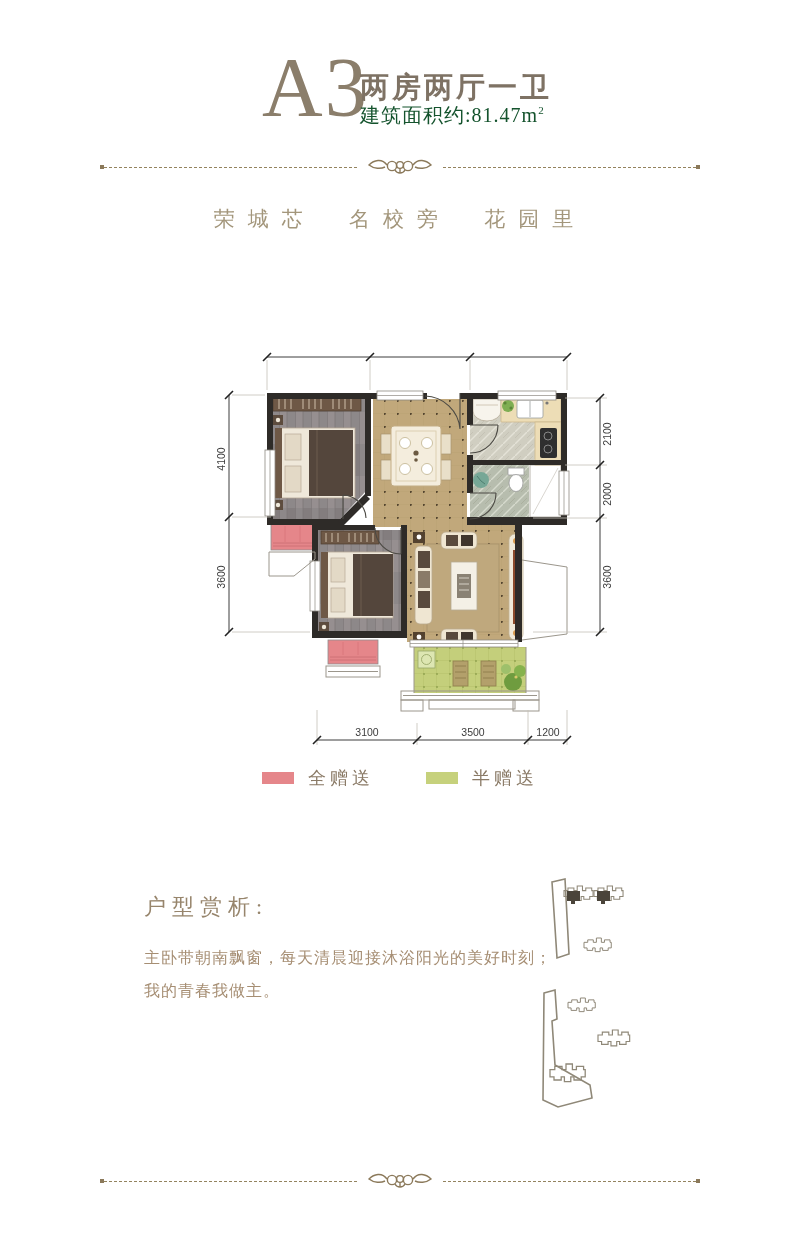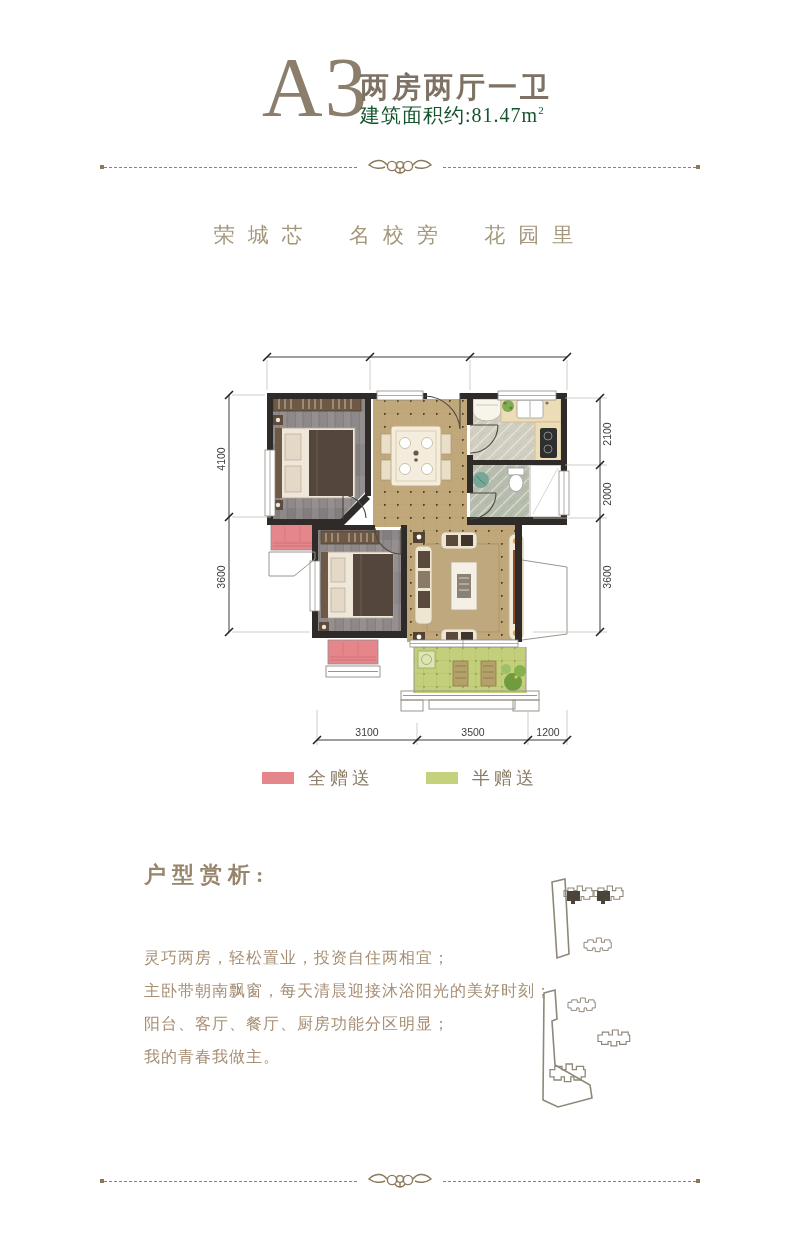--- a/index.html
+++ b/index.html
@@ -34,7 +34,7 @@
   
   .tagline{
     position:absolute;left:0;right:0;top:205px;text-align:center;
-    font-size:21px;color:#a3967b;margin-top:16px;
+    font-size:21px;color:#a3967b;
   }
   .tagline span{letter-spacing:13px;margin:0 14px;}
   

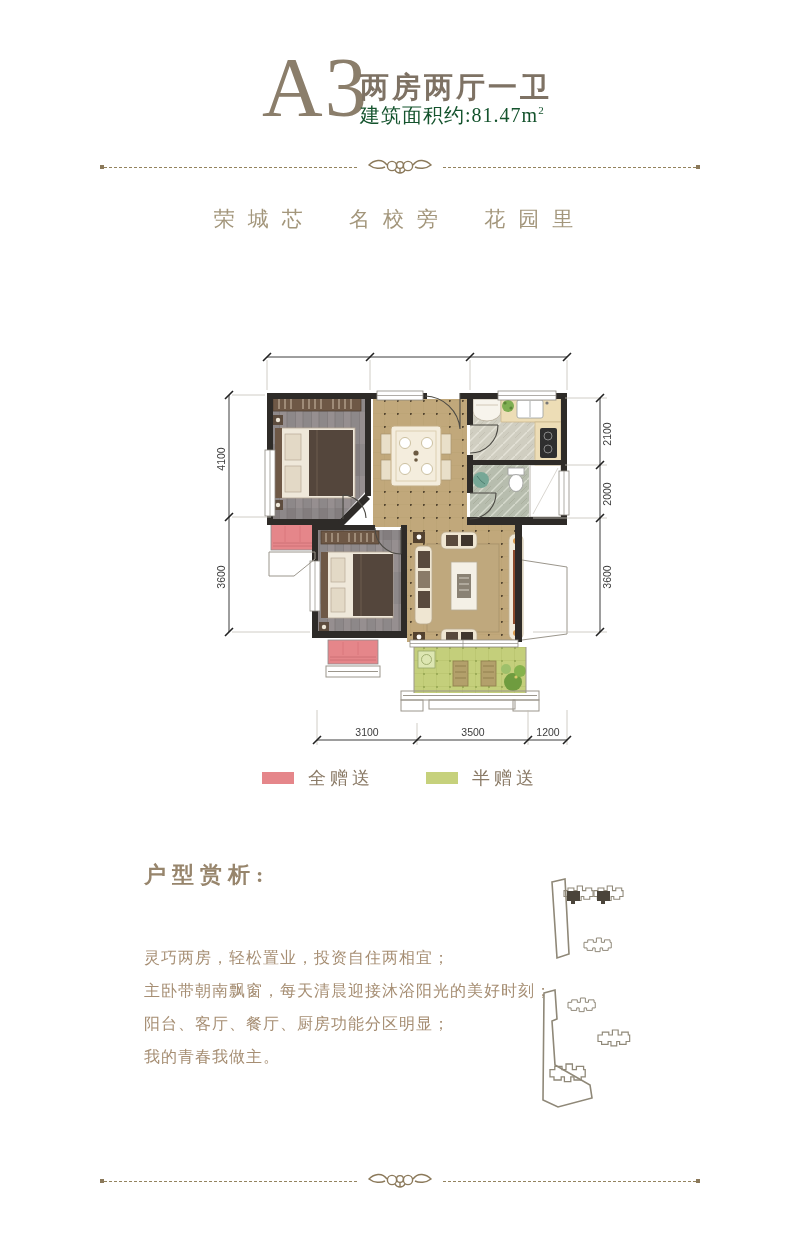--- a/index.html
+++ b/index.html
@@ -50,8 +50,8 @@
   .legend-label{font-size:18px;color:#8a7a66;letter-spacing:4px;}
   
   .analysis-heading{
-    position:absolute;left:144px;top:860px;
-    font-size:22px;font-weight:700;color:#97856c;letter-spacing:6px;
+    position:absolute;left:144px;top:892px;
+    font-size:22px;font-weight:400;color:#97856c;letter-spacing:6px;
   }
   .analysis-lines{position:absolute;left:144px;top:948px;list-style:none;margin:0;padding:0;}
   .analysis-lines li{

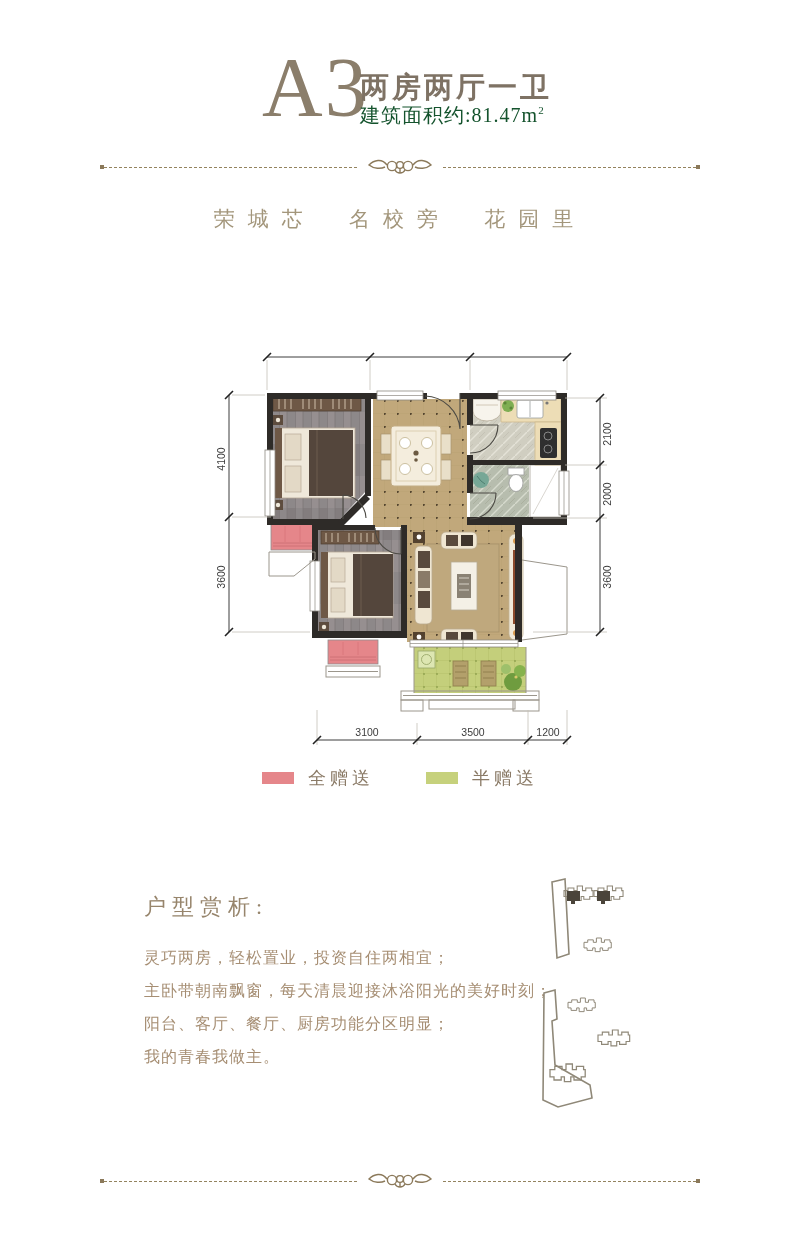--- a/index.html
+++ b/index.html
@@ -361,7 +361,6 @@
 
 <div class="analysis-heading">户型赏析:</div>
 <ul class="analysis-lines">
-  <li>灵巧两房，轻松置业，投资自住两相宜；</li>
   <li>主卧带朝南飘窗，每天清晨迎接沐浴阳光的美好时刻；</li>
   <li>阳台、客厅、餐厅、厨房功能分区明显；</li>
   <li>我的青春我做主。</li>

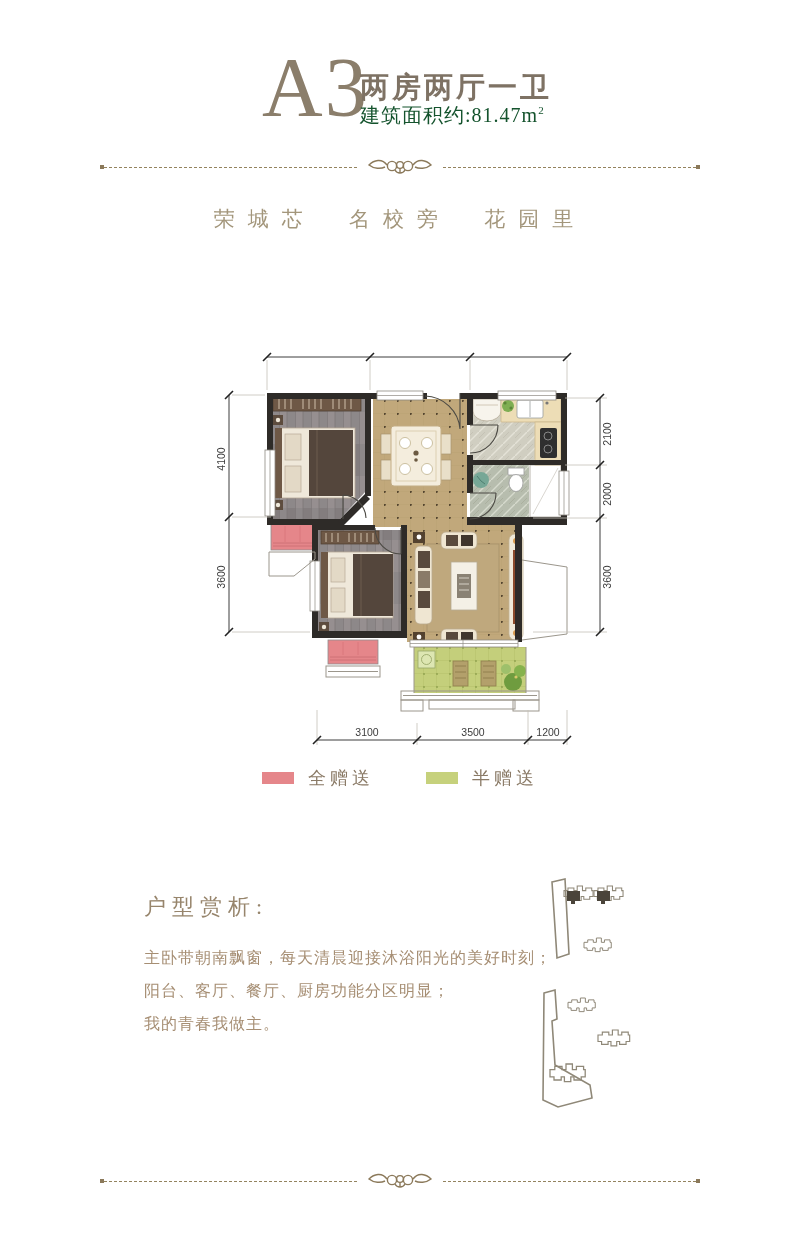--- a/index.html
+++ b/index.html
@@ -362,7 +362,6 @@
 <div class="analysis-heading">户型赏析:</div>
 <ul class="analysis-lines">
   <li>主卧带朝南飘窗，每天清晨迎接沐浴阳光的美好时刻；</li>
-  <li>阳台、客厅、餐厅、厨房功能分区明显；</li>
   <li>我的青春我做主。</li>
 </ul>
 

